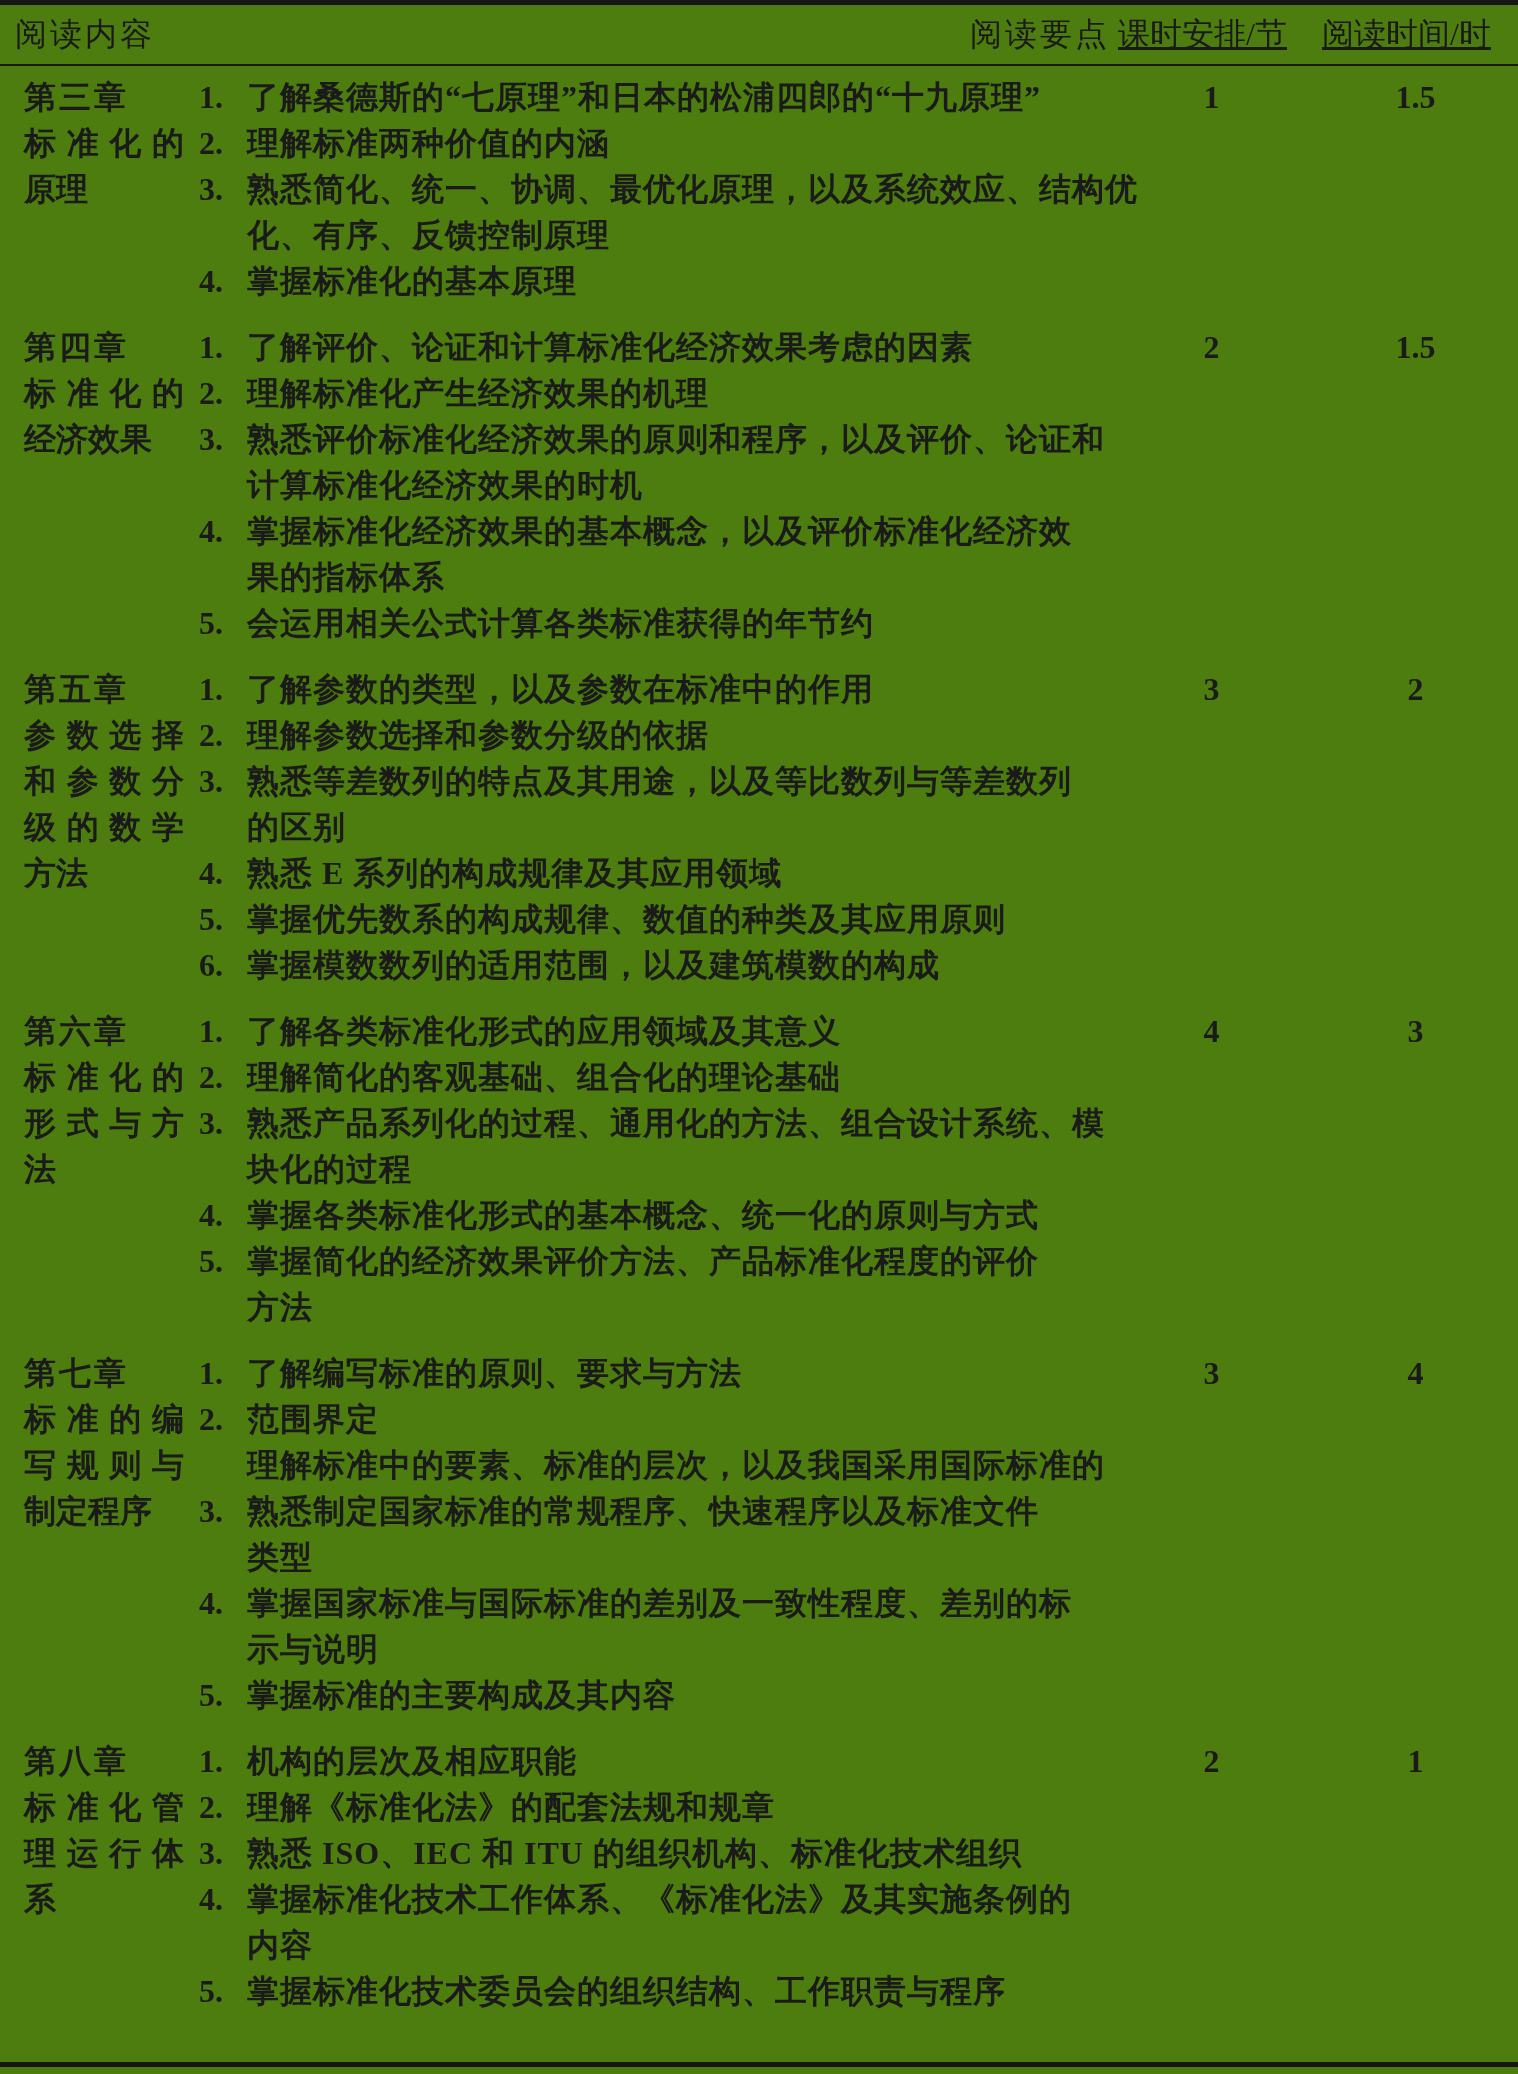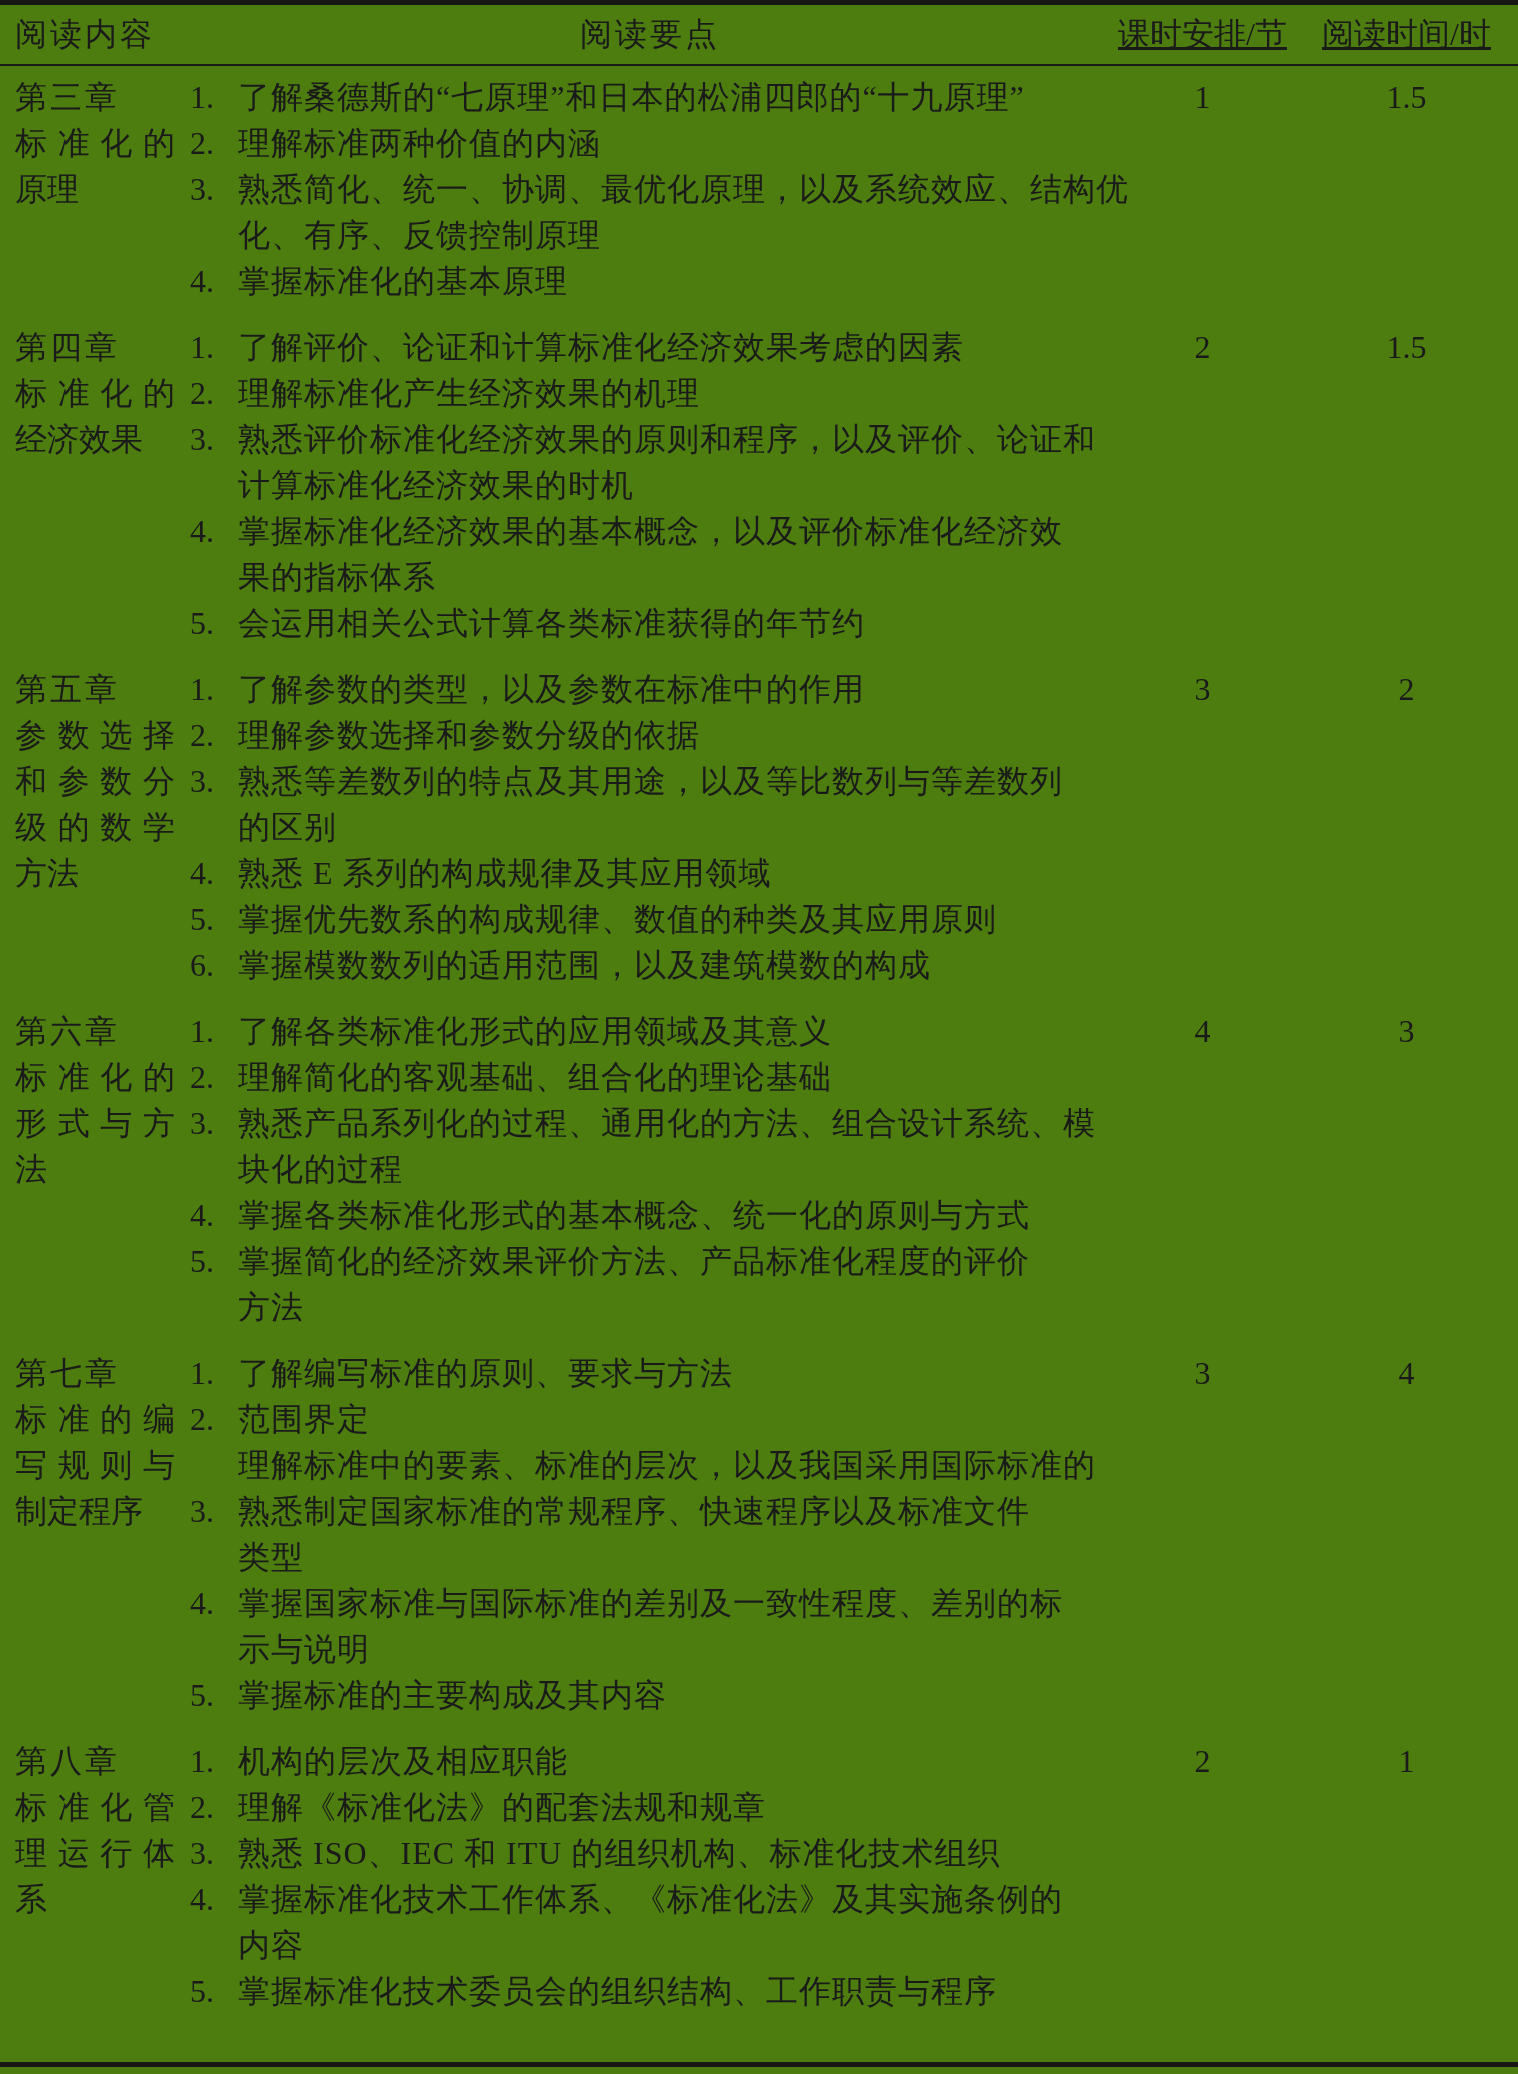--- a/index.html
+++ b/index.html
@@ -27,7 +27,7 @@
     font-size:32px;
   }
   .thead .h1{text-align:left;letter-spacing:3px;}
-  .thead .h2{text-align:center;letter-spacing:3px;font-family:Liberation Mono, monospace;}
+  .thead .h2{text-align:right;letter-spacing:3px;font-family:Liberation Mono, monospace;}
   .thead .h3,.thead .h4{text-align:center;letter-spacing:0;font-size:32px;text-decoration:underline;}
   .tbody{
     position:absolute;top:66px;left:0;right:0;

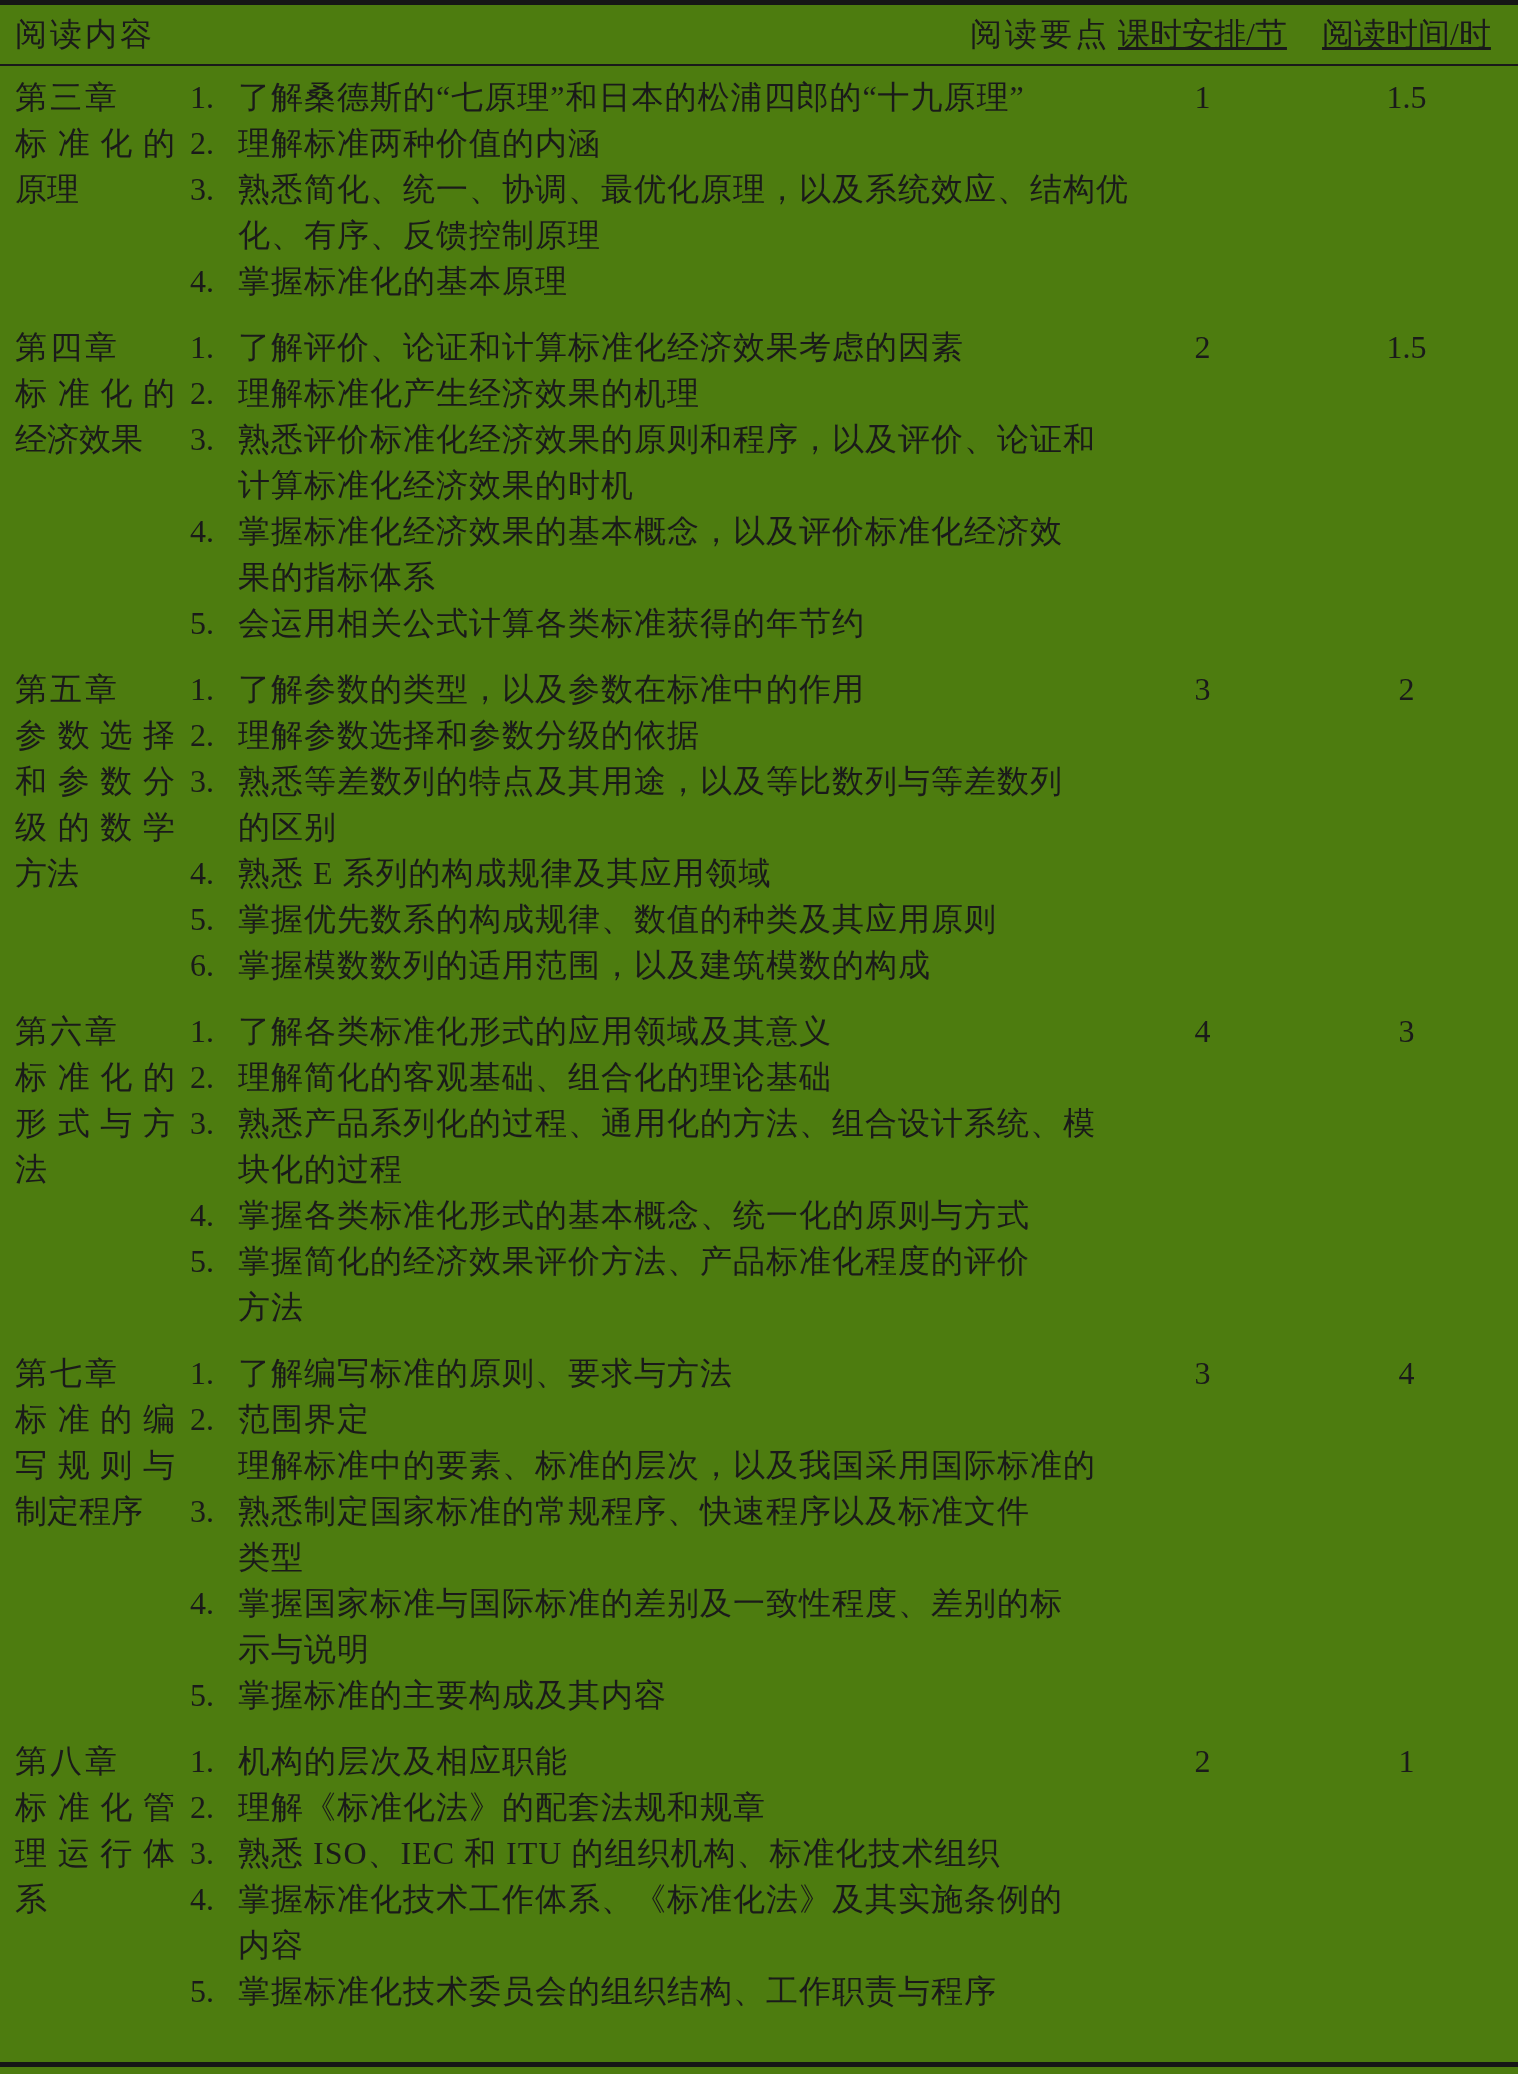--- a/index.html
+++ b/index.html
@@ -36,9 +36,10 @@
   .row{
     display:grid;
     grid-template-columns:175px 920px 185px 223px;
-    padding-left:15px;
+    padding-left:24px;
     align-items:start;
     margin-bottom:20px;
+    font-weight:bold;
   }
   .row .cell{font-size:32px;line-height:46px;}
   .chapter{letter-spacing:3px;white-space:nowrap;}

